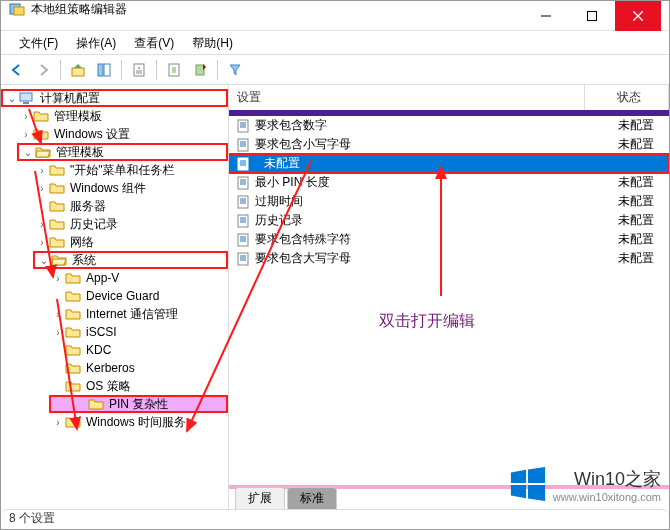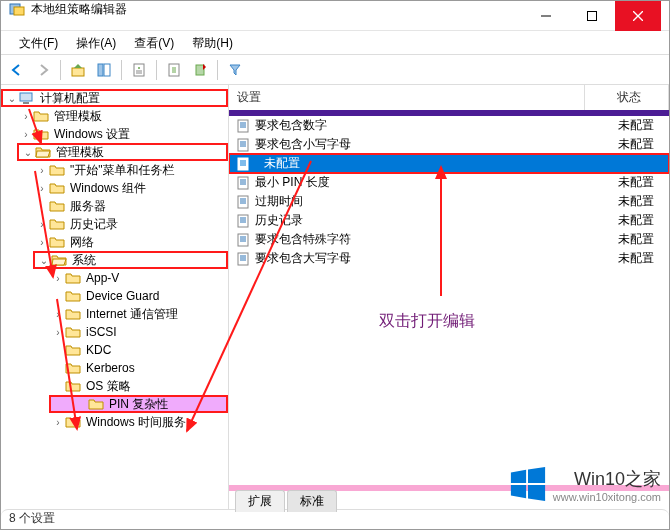--- a/index.html
+++ b/index.html
@@ -46,7 +46,7 @@
 .row .rstate { width: 54px; text-align: center; }
 .row.hl-row { outline: 2px solid #ff1a1a; outline-offset: -1px; }
 
-.tab-strip { height: 24px; border-top: 6px solid #f9a8d4; padding: 2px 6px 0; display: flex; align-items: center; }
+.tab-strip { height: 24px; border-top: 4px solid #f9a8d4; padding: 2px 6px 0; display: flex; align-items: flex-end; }
 .tab { padding: 2px 12px; border: 1px solid #ccc; border-bottom: none; background: #e5e5e5; margin-right: 2px; cursor: pointer; font-size: 12px; border-radius: 3px 3px 0 0; }
 .tab.inactive { background: #f0f0f0; }
 

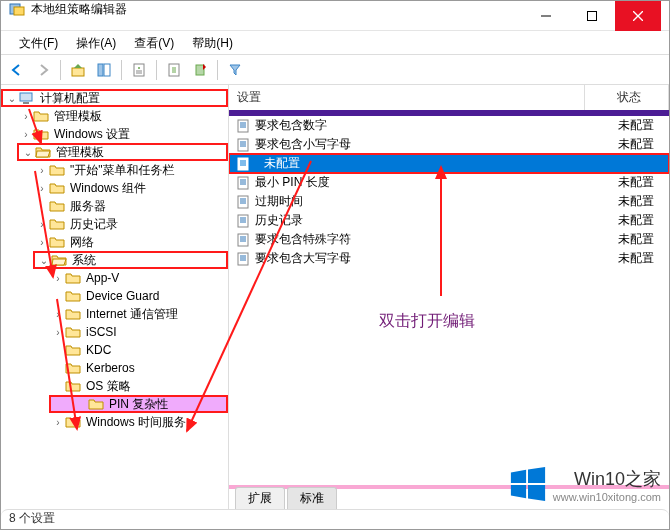--- a/index.html
+++ b/index.html
@@ -47,7 +47,7 @@
 .row.hl-row { outline: 2px solid #ff1a1a; outline-offset: -1px; }
 
 .tab-strip { height: 24px; border-top: 4px solid #f9a8d4; padding: 2px 6px 0; display: flex; align-items: flex-end; }
-.tab { padding: 2px 12px; border: 1px solid #ccc; border-bottom: none; background: #e5e5e5; margin-right: 2px; cursor: pointer; font-size: 12px; border-radius: 3px 3px 0 0; }
+.tab { padding: 2px 12px; border: 1px solid #ccc; border-bottom: none; background: #a3a3a3; margin-right: 2px; cursor: pointer; font-size: 12px; border-radius: 3px 3px 0 0; }
 .tab.inactive { background: #f0f0f0; }
 
 .statusbar { height: 20px; border-top: 1px solid #ddd; padding: 0 8px; font-size: 12px; color: #333; border-radius: 7px; }

